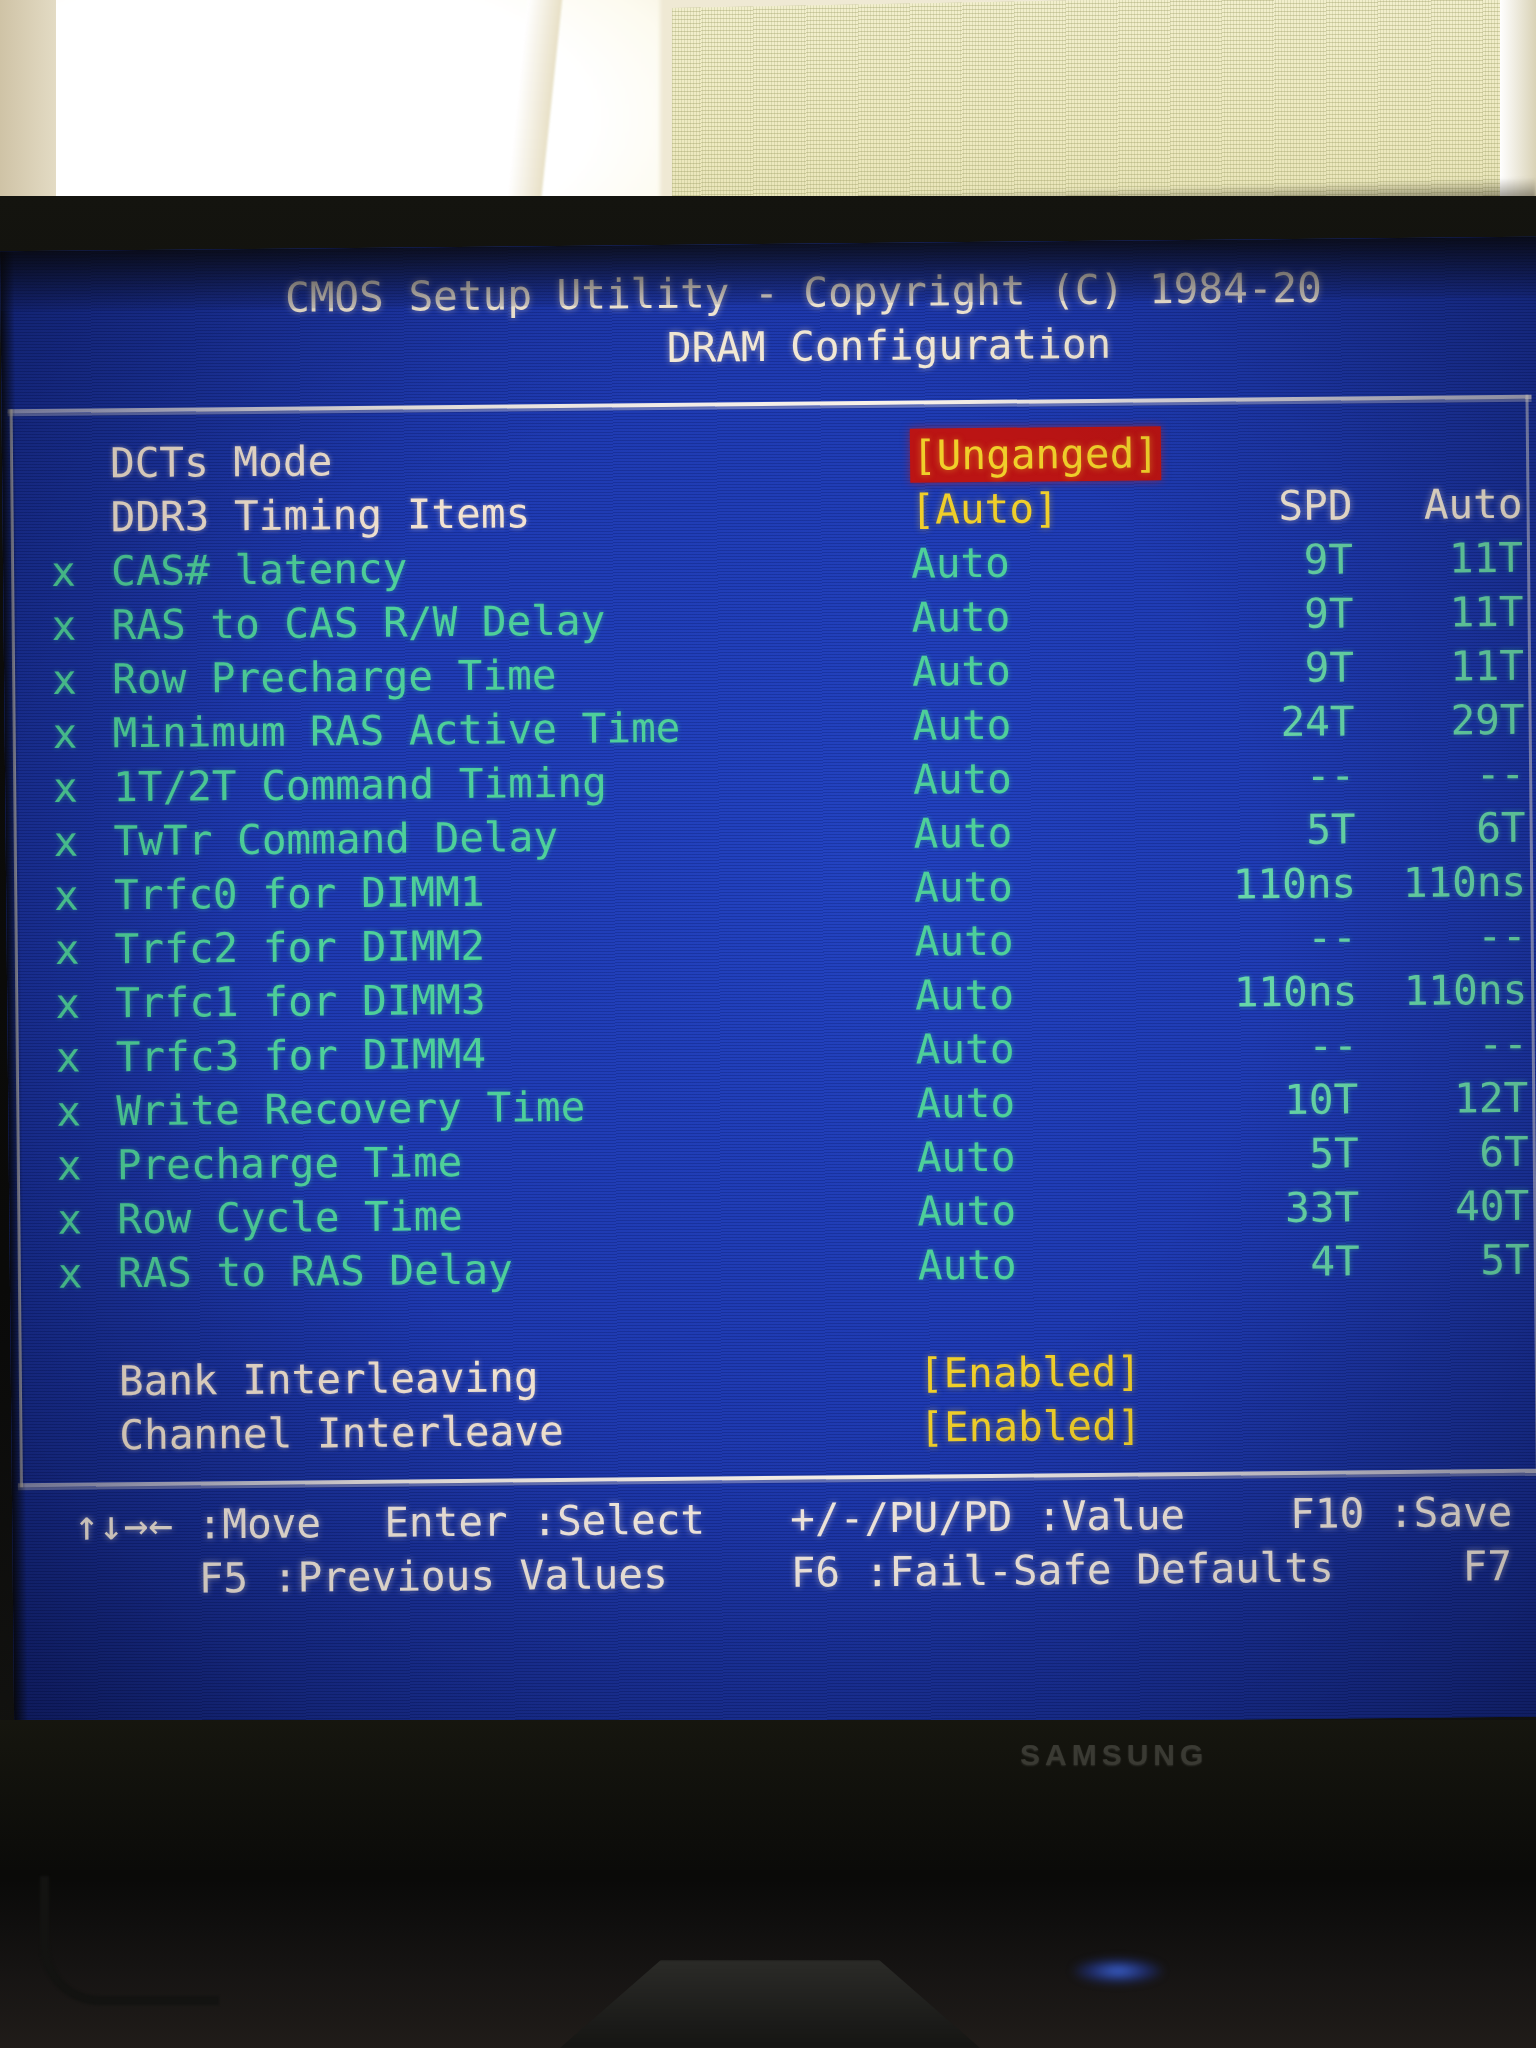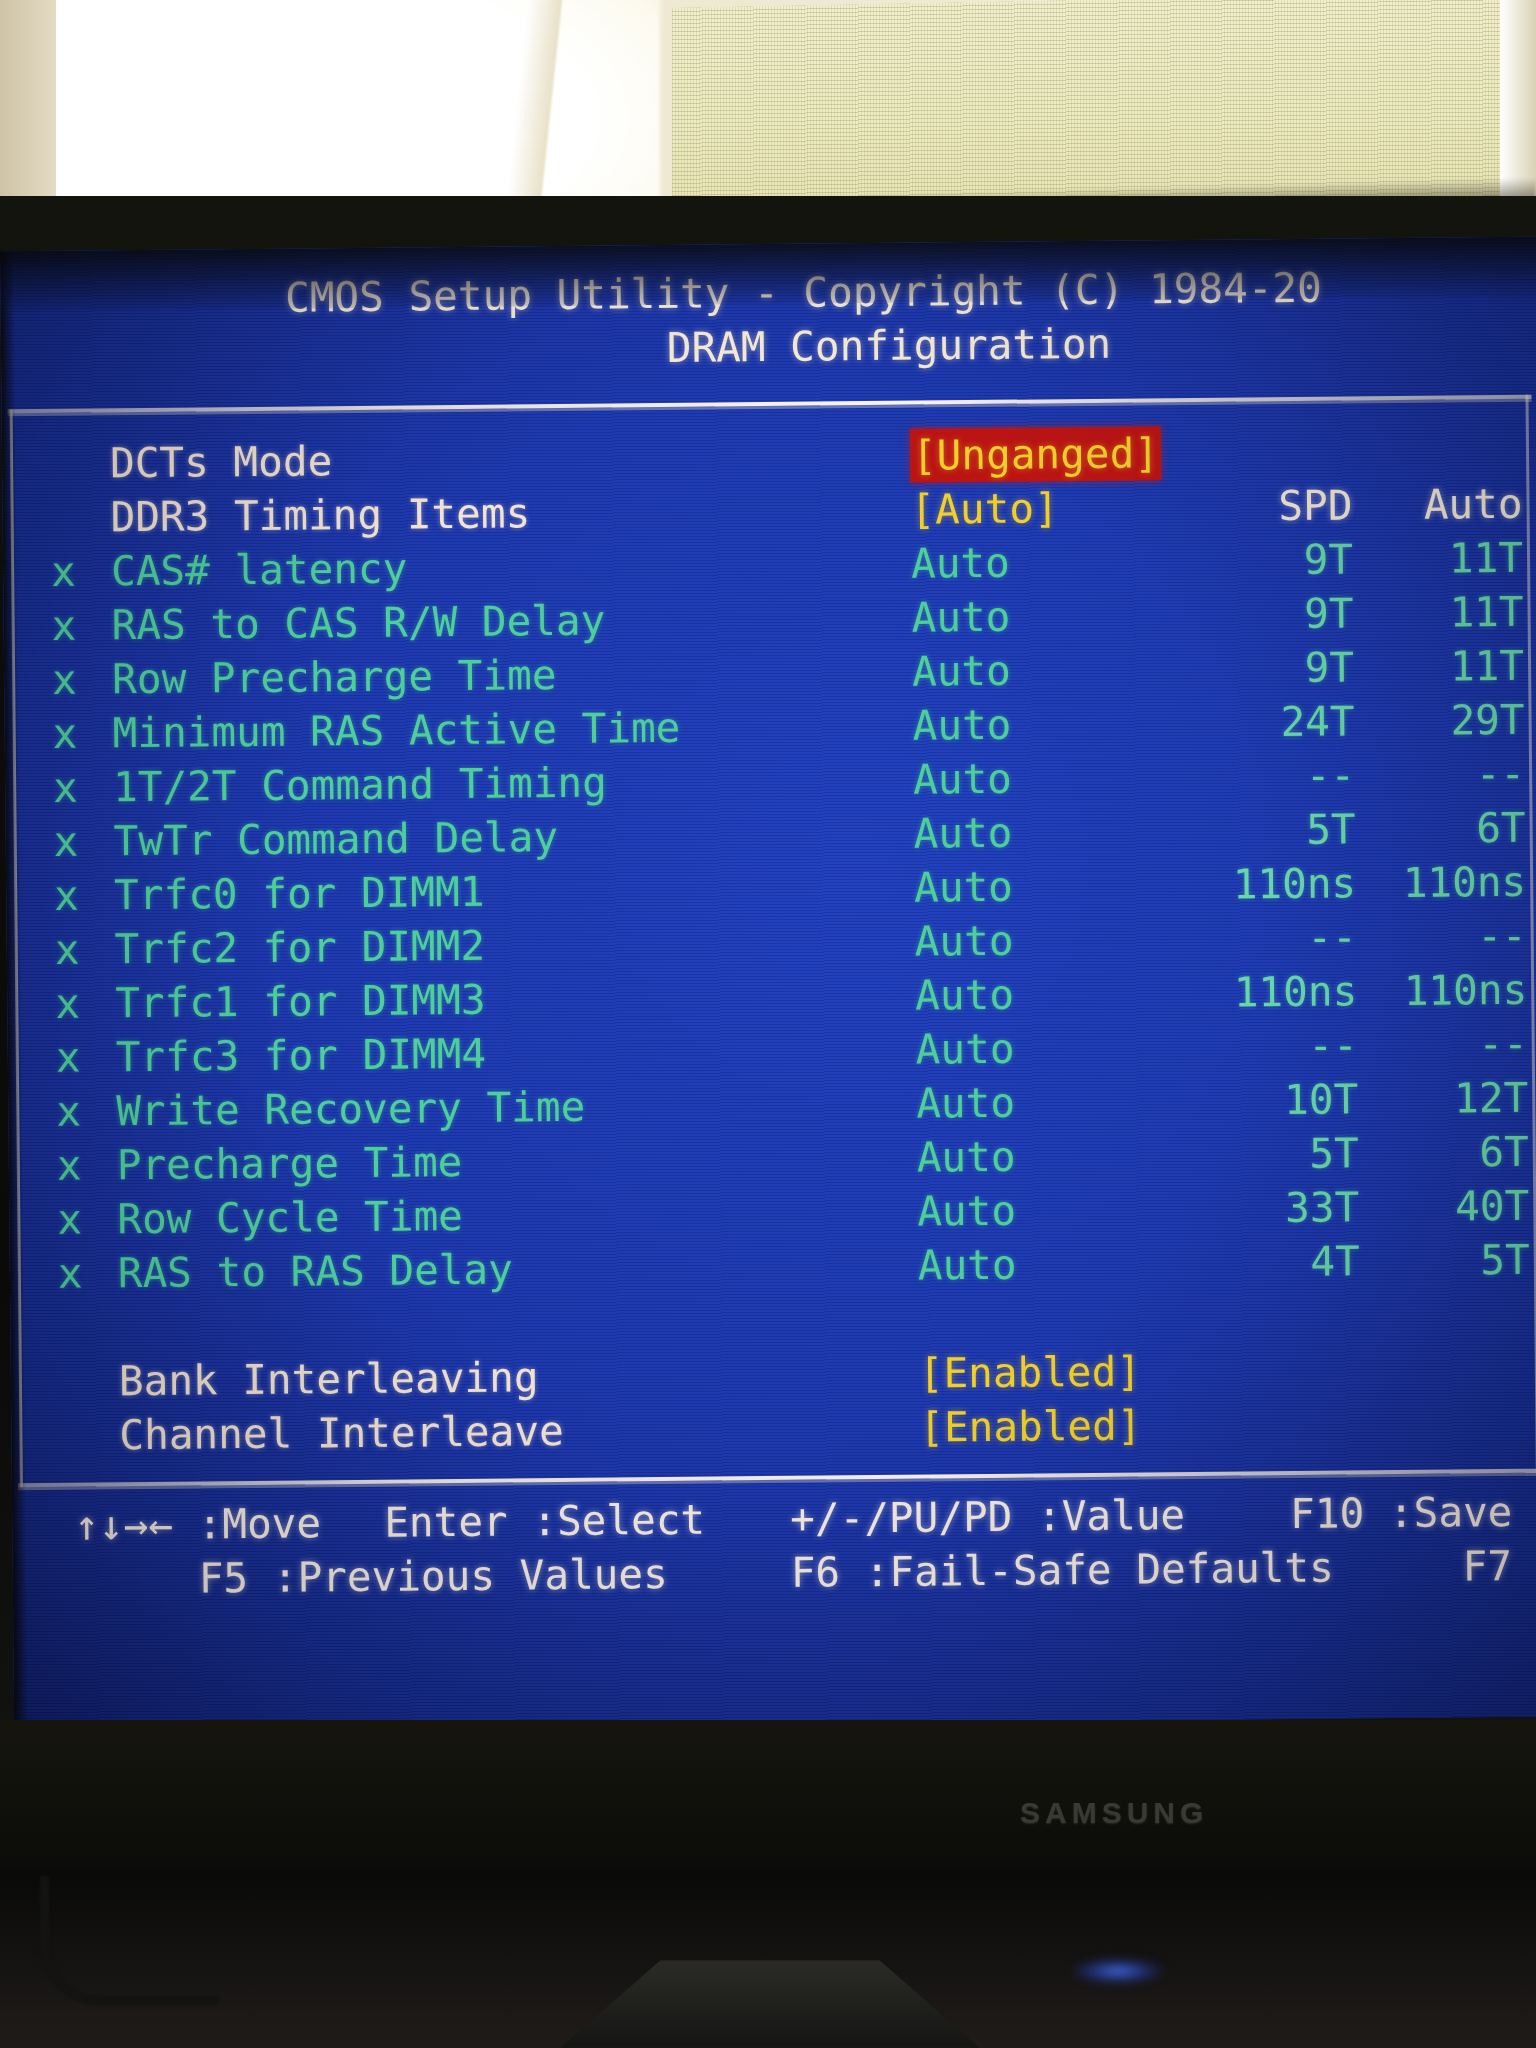--- a/index.html
+++ b/index.html
@@ -88,7 +88,7 @@
   
   #brand {
     position: absolute;
-    left: 1020px; top: 1796px;
+    left: 1020px; top: 1738px;
     color: #3a3a33;
     font-family: "Liberation Sans", sans-serif;
     font-weight: bold;

